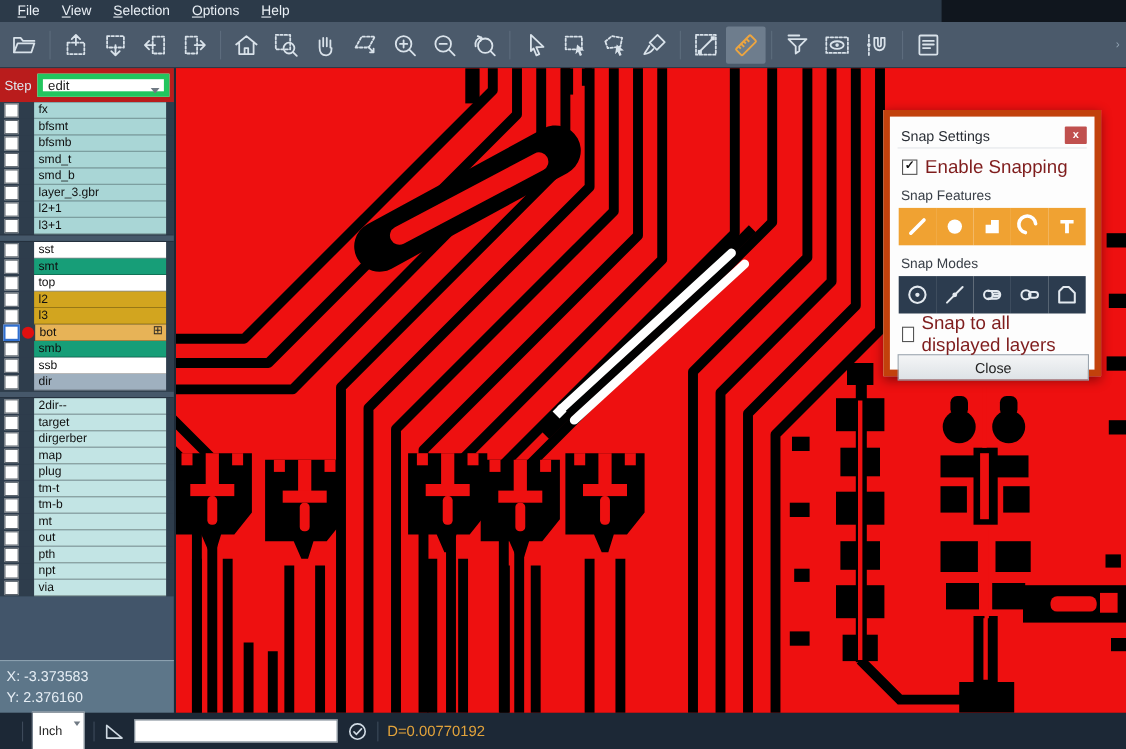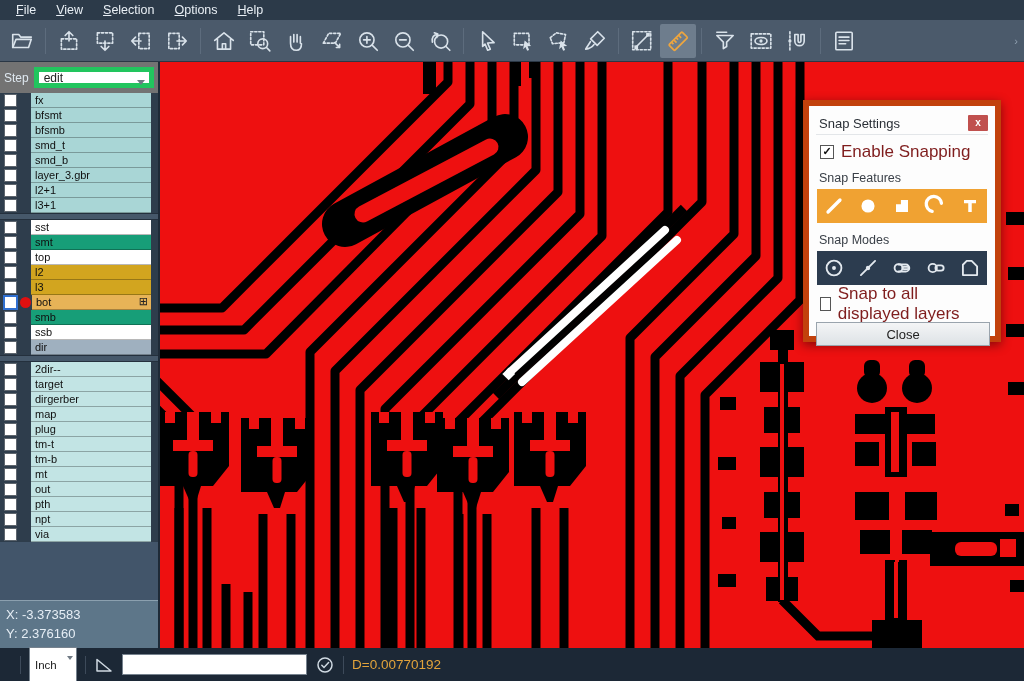--- a/index.html
+++ b/index.html
@@ -6,7 +6,7 @@
   body{width:1024px;height:681px;position:relative;overflow:hidden;
        font-family:"Liberation Sans",sans-serif;-webkit-font-smoothing:antialiased;}
   
-  .menubar{position:absolute;left:0;top:0;width:1024px;height:20px;background:var(--menubar_bg);
+  .menubar{position:absolute;left:0;top:0;width:856px;height:20px;background:var(--menubar_bg);
            display:flex;align-items:center;padding-left:6px;box-sizing:border-box;}
   .mi{color:#e9eff5;font-size:12.5px;padding:2px 10px;cursor:default;}
   .mi::first-letter{text-decoration:underline;}

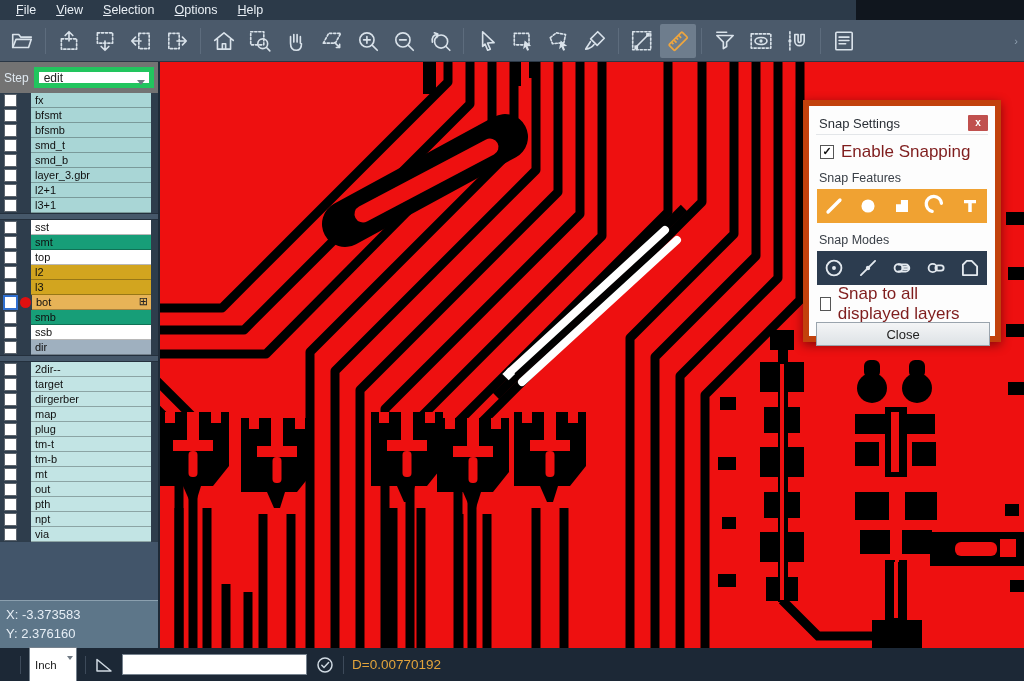--- a/index.html
+++ b/index.html
@@ -23,7 +23,7 @@
   .tb-overflow{margin-left:auto;margin-right:6px;color:#8fa0b0;font-size:11px;}
   
   .sidebar{position:absolute;left:0;top:62px;width:160px;height:586px;background:#42556a;box-sizing:border-box;border-right:2px solid #1e2a37;}
-  .stepRow{height:31px;background:#737373;display:flex;align-items:center;padding:0 4px;box-sizing:border-box;}
+  .stepRow{height:31px;background:#b91c1c;display:flex;align-items:center;padding:0 4px;box-sizing:border-box;}
   .stepLbl{color:#dfe8f0;font-size:12px;margin-right:5px;}
   .stepBox{flex:1;height:21px;background:#fff;border:5px solid #22c55e;display:flex;align-items:center;
            font-size:12px;color:#222;padding-left:5px;box-sizing:border-box;position:relative;}

